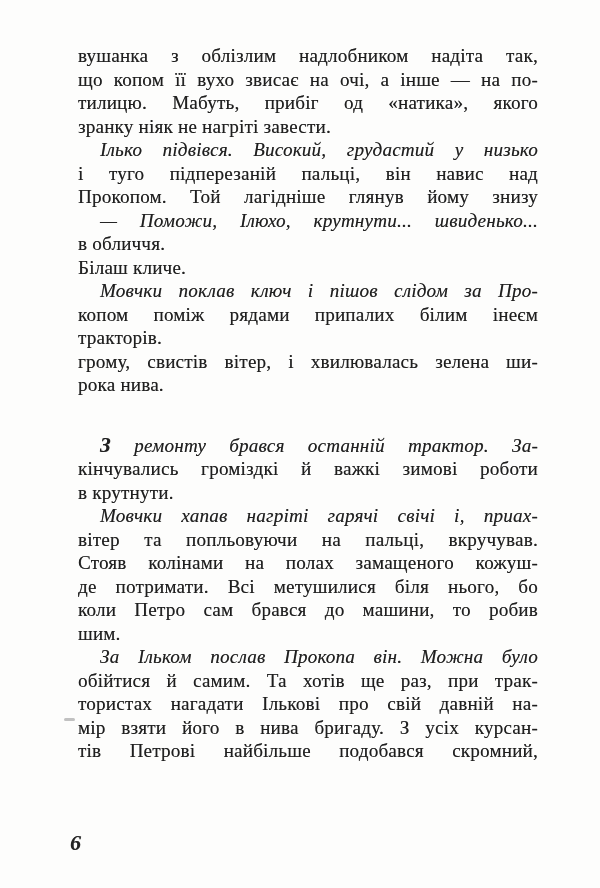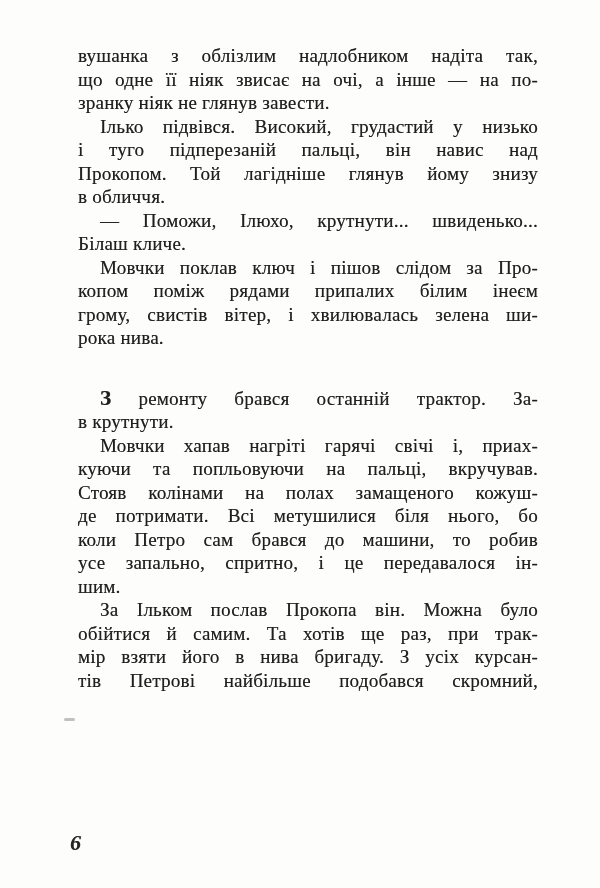--- a/index.html
+++ b/index.html
@@ -74,7 +74,7 @@
   <div class="text-block">
 
     <div class="ln">вушанка з облізлим надлобником надіта так,</div>
-    <div class="ln">що одне її ніяк звисає на очі, а інше — на по-</div>
+    <div class="ln">що копом її вухо звисає на очі, а інше — на по-</div>
     <div class="ln last">зранку ніяк не глянув завести.</div>
 
     <div class="ln ind">Ілько підвівся. Високий, грудастий у низько</div>

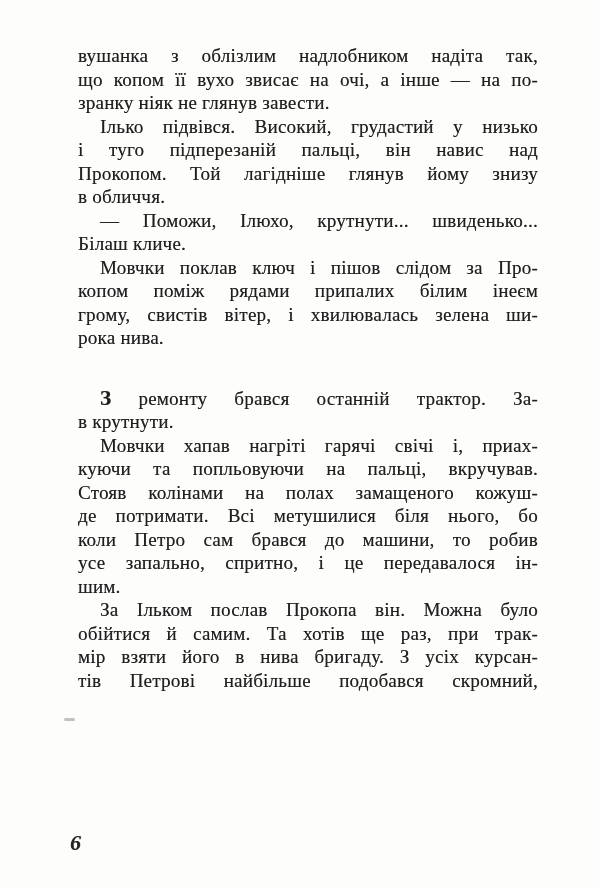--- a/index.html
+++ b/index.html
@@ -75,6 +75,7 @@
 
     <div class="ln">вушанка з облізлим надлобником надіта так,</div>
     <div class="ln">що копом її вухо звисає на очі, а інше — на по-</div>
+    <div class="ln">тилицю. Мабуть, прибіг од «натика», якого</div>
     <div class="ln last">зранку ніяк не глянув завести.</div>
 
     <div class="ln ind">Ілько підвівся. Високий, грудастий у низько</div>

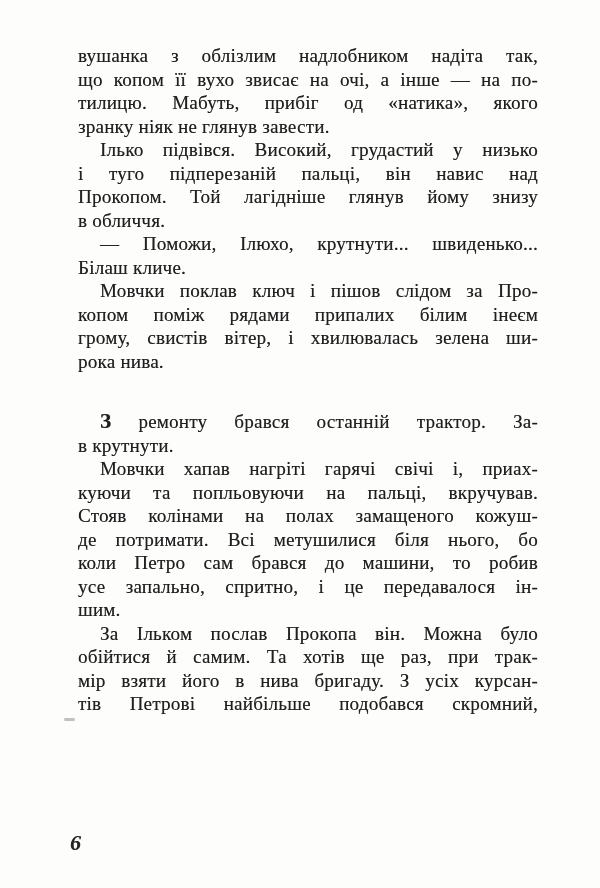--- a/index.html
+++ b/index.html
@@ -76,7 +76,7 @@
     <div class="ln">вушанка з облізлим надлобником надіта так,</div>
     <div class="ln">що копом її вухо звисає на очі, а інше — на по-</div>
     <div class="ln">тилицю. Мабуть, прибіг од «натика», якого</div>
-    <div class="ln last">зранку ніяк не глянув завести.</div>
+    <div class="ln last">зранку ніяк не нагріті завести.</div>
 
     <div class="ln ind">Ілько підвівся. Високий, грудастий у низько</div>
     <div class="ln">і туго підперезаній пальці, він навис над</div>

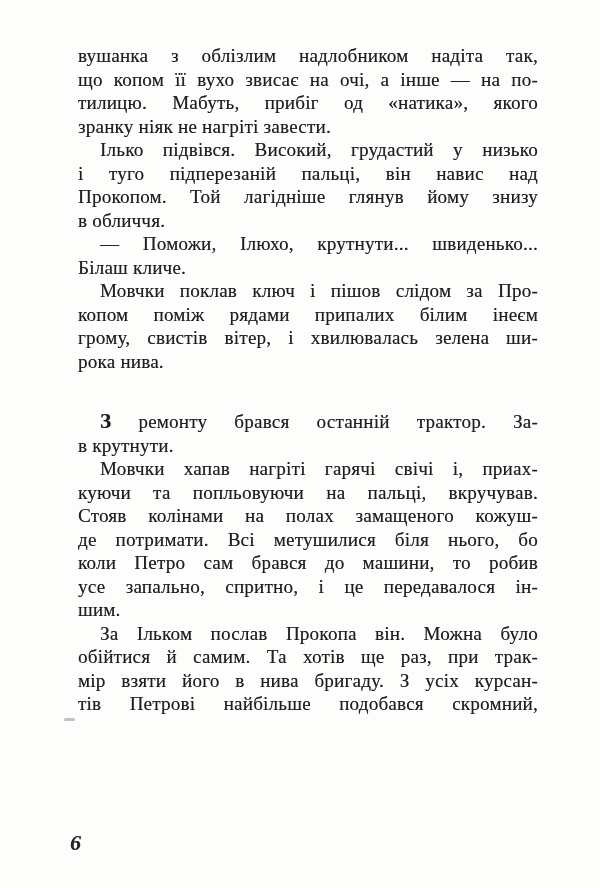--- a/index.html
+++ b/index.html
@@ -37,6 +37,7 @@
   }
   .ln.ind {
     text-indent: 22px;
+    font-style: italic;
   }
   .section-gap {
     height: 37px;

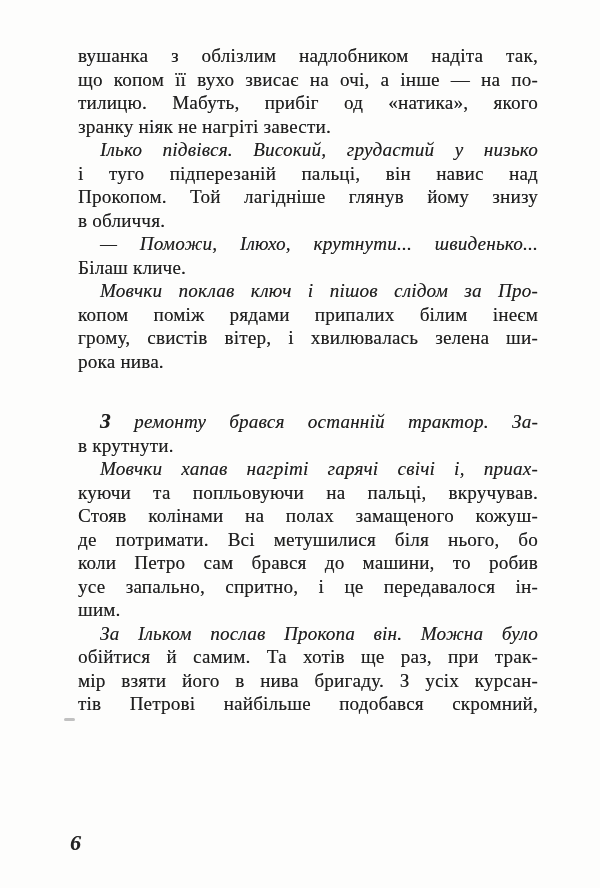--- a/index.html
+++ b/index.html
@@ -82,9 +82,9 @@
     <div class="ln ind">Ілько підвівся. Високий, грудастий у низько</div>
     <div class="ln">і туго підперезаній пальці, він навис над</div>
     <div class="ln">Прокопом. Той лагідніше глянув йому знизу</div>
+    <div class="ln ind">— Поможи, Ілюхо, крутнути... швиденько...</div>
+
     <div class="ln last">в обличчя.</div>
-
-    <div class="ln ind">— Поможи, Ілюхо, крутнути... швиденько...</div>
     <div class="ln last">Білаш кличе.</div>
 
     <div class="ln ind">Мовчки поклав ключ і пішов слідом за Про-</div>

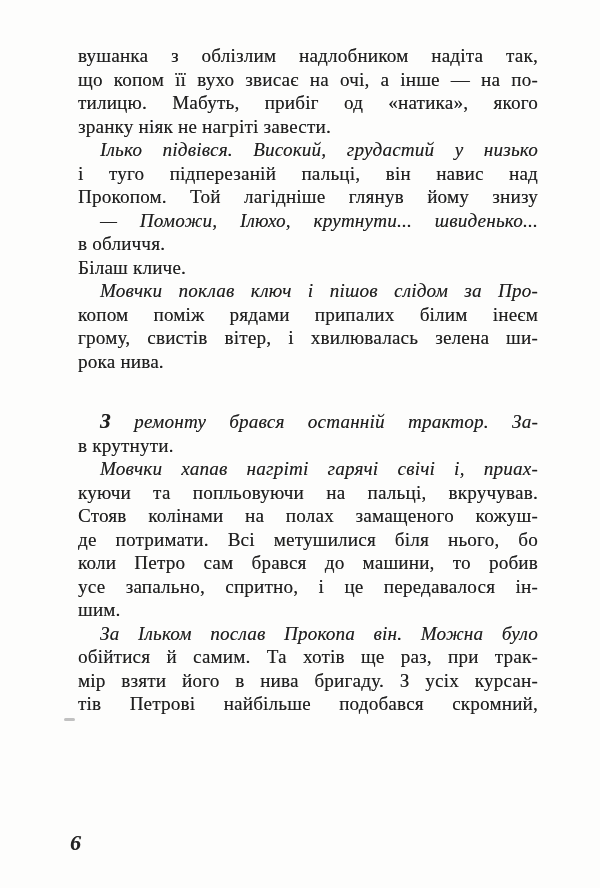--- a/index.html
+++ b/index.html
@@ -89,6 +89,7 @@
 
     <div class="ln ind">Мовчки поклав ключ і пішов слідом за Про-</div>
     <div class="ln">копом поміж рядами припалих білим інеєм</div>
+    <div class="ln last">тракторів.</div>
 
     <div class="ln">грому, свистів вітер, і хвилювалась зелена ши-</div>
     <div class="ln last">рока нива.</div>

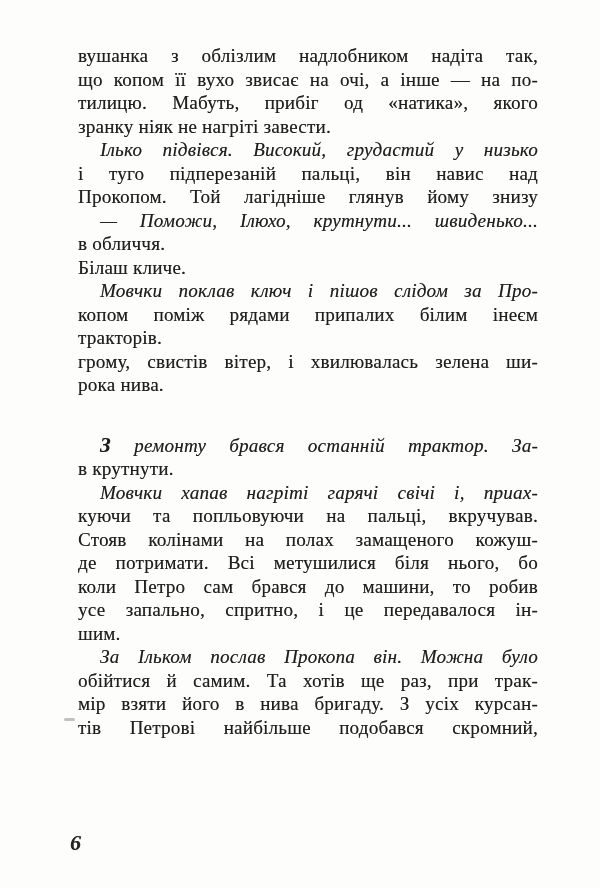--- a/index.html
+++ b/index.html
@@ -97,6 +97,7 @@
     <div class="section-gap"></div>
 
     <div class="ln ind"><span class="lead">З</span> <span>ремонту брався останній трактор. За-</span></div>
+    <div class="ln">кінчувались громіздкі й важкі зимові роботи</div>
     <div class="ln last">в крутнути.</div>
 
     <div class="ln ind">Мовчки хапав нагріті гарячі свічі і, приах-</div>

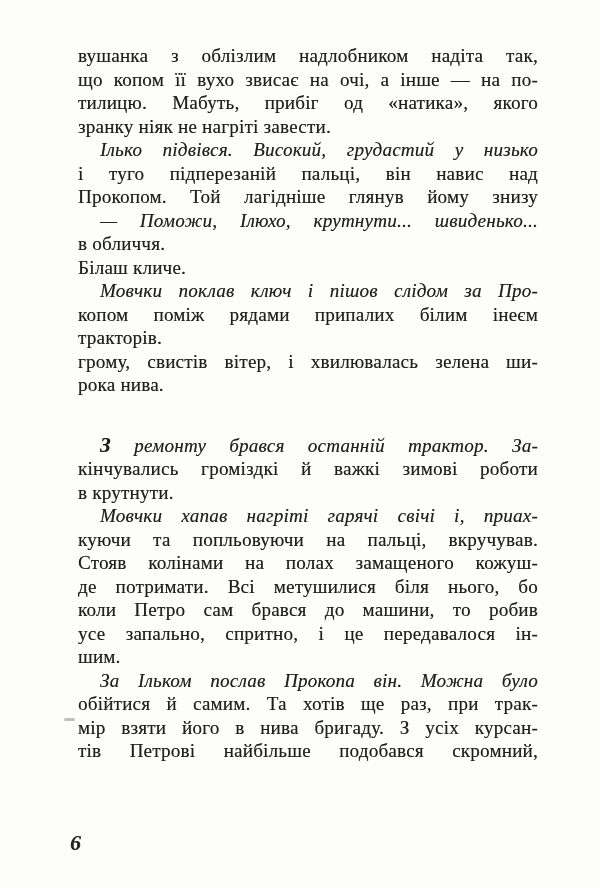--- a/index.html
+++ b/index.html
@@ -101,7 +101,7 @@
     <div class="ln last">в крутнути.</div>
 
     <div class="ln ind">Мовчки хапав нагріті гарячі свічі і, приах-</div>
-    <div class="ln">куючи та попльовуючи на пальці, вкручував.</div>
+    <div class="ln">вітер та попльовуючи на пальці, вкручував.</div>
     <div class="ln">Стояв колінами на полах замащеного кожуш-</div>
     <div class="ln">де потримати. Всі метушилися біля нього, бо</div>
     <div class="ln">коли Петро сам брався до машини, то робив</div>

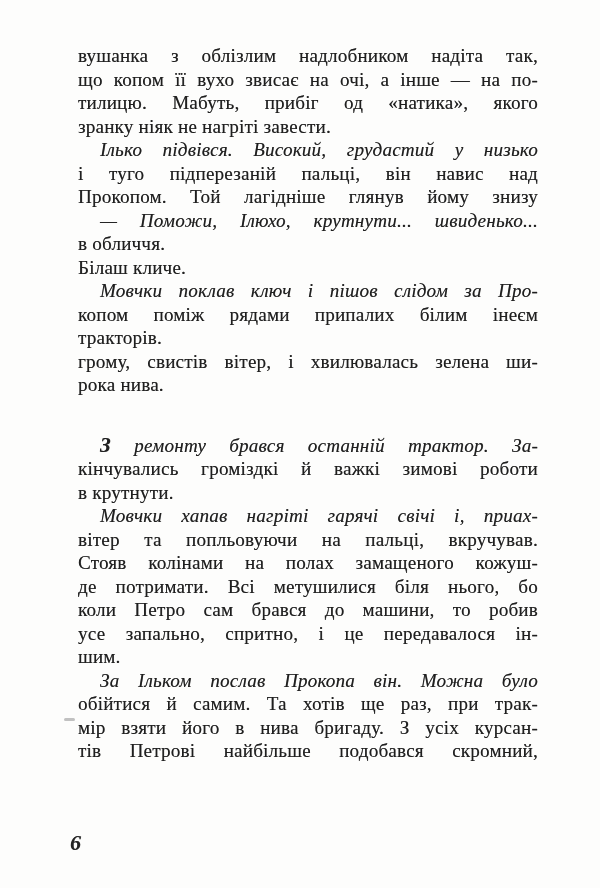--- a/index.html
+++ b/index.html
@@ -105,7 +105,6 @@
     <div class="ln">Стояв колінами на полах замащеного кожуш-</div>
     <div class="ln">де потримати. Всі метушилися біля нього, бо</div>
     <div class="ln">коли Петро сам брався до машини, то робив</div>
-    <div class="ln">усе запально, спритно, і це передавалося ін-</div>
     <div class="ln last">шим.</div>
 
     <div class="ln ind">За Ільком послав Прокопа він. Можна було</div>

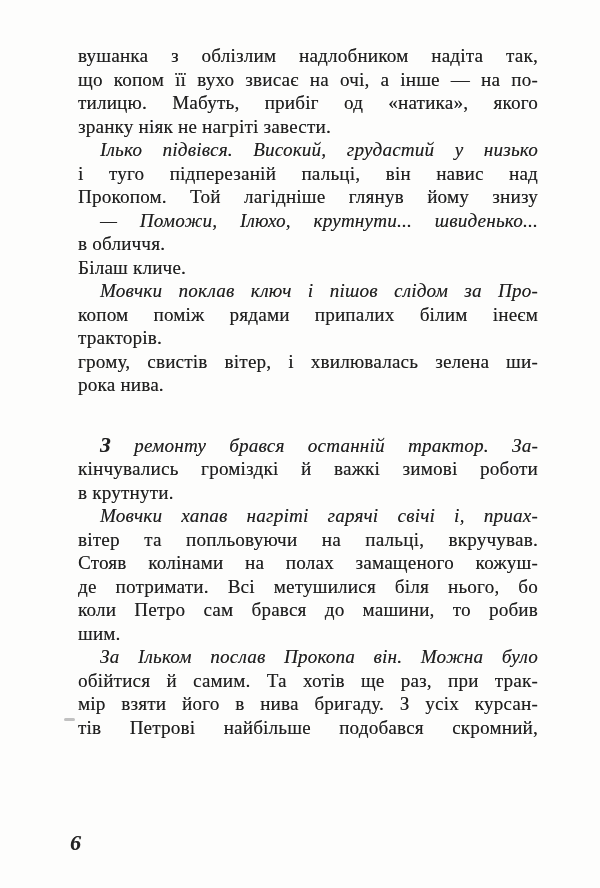--- a/index.html
+++ b/index.html
@@ -109,6 +109,7 @@
 
     <div class="ln ind">За Ільком послав Прокопа він. Можна було</div>
     <div class="ln">обійтися й самим. Та хотів ще раз, при трак-</div>
+    <div class="ln">тористах нагадати Ількові про свій давній на-</div>
     <div class="ln">мір взяти його в нива бригаду. З усіх курсан-</div>
     <div class="ln">тів Петрові найбільше подобався скромний,</div>
 

